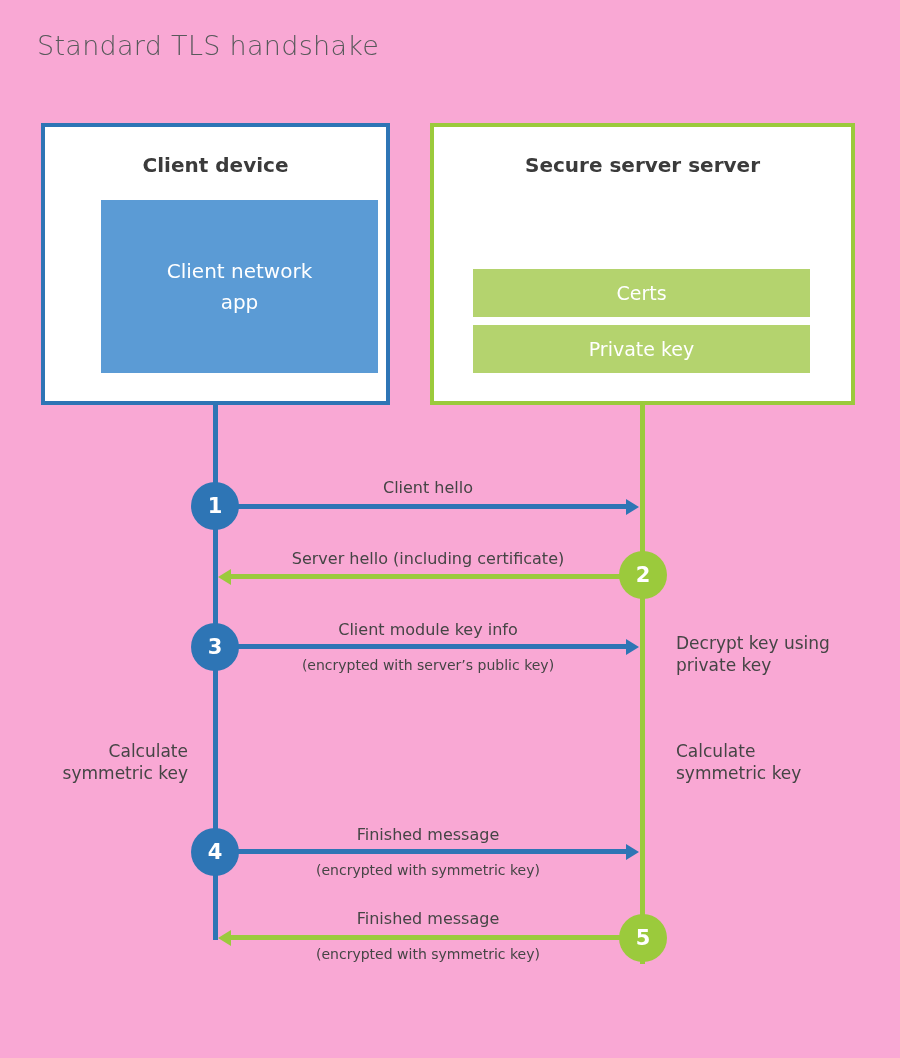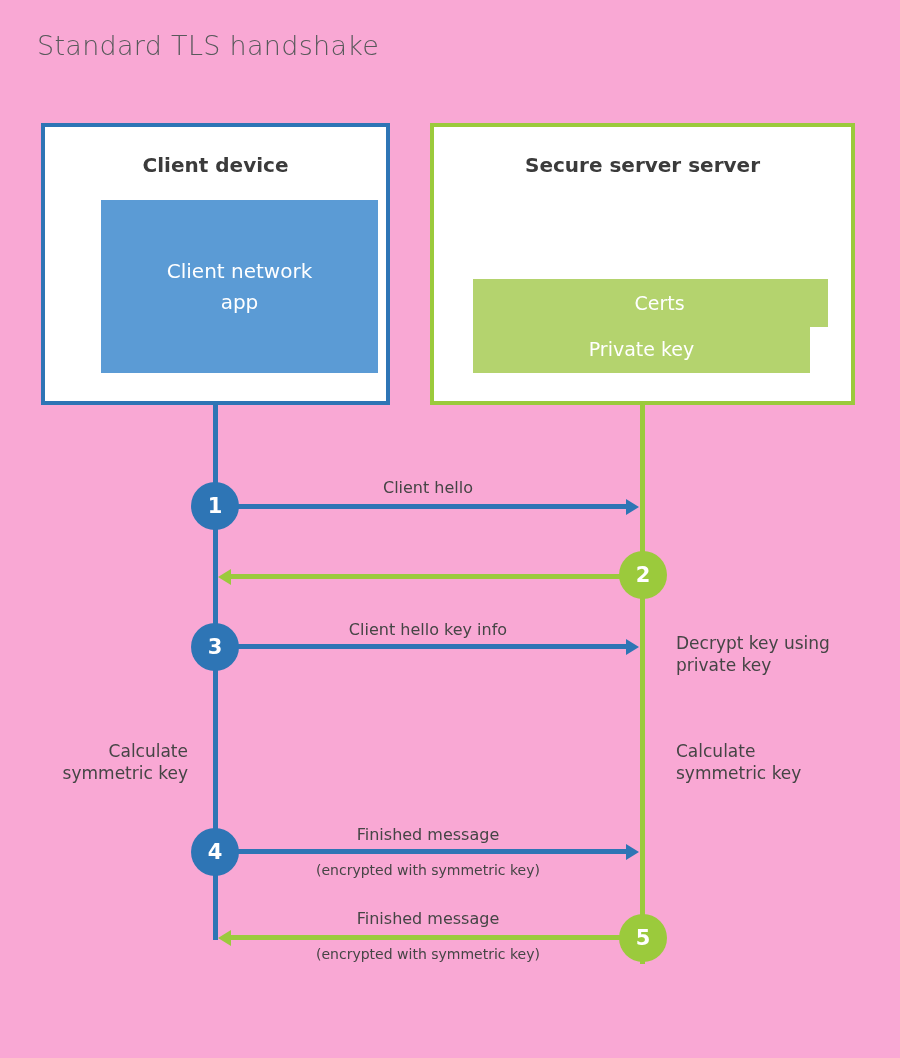--- a/index.html
+++ b/index.html
@@ -26,7 +26,7 @@
     background:#b4d36e; color:#ffffff; font-size:19px;
     display:flex; align-items:center; justify-content:center;
   }
-  .mod-0 { top:201px; } .mod-1 { top:279px;padding-left:18px; } .mod-2 { top:325px; }
+  .mod-0 { top:201px; } .mod-1 { top:269px; } .mod-2 { top:325px; }
   
   .vline { position:absolute; width:5px; z-index:1; }
   .vline-blue  { left:213px; top:404px; height:536px; background:#2e75b5; }

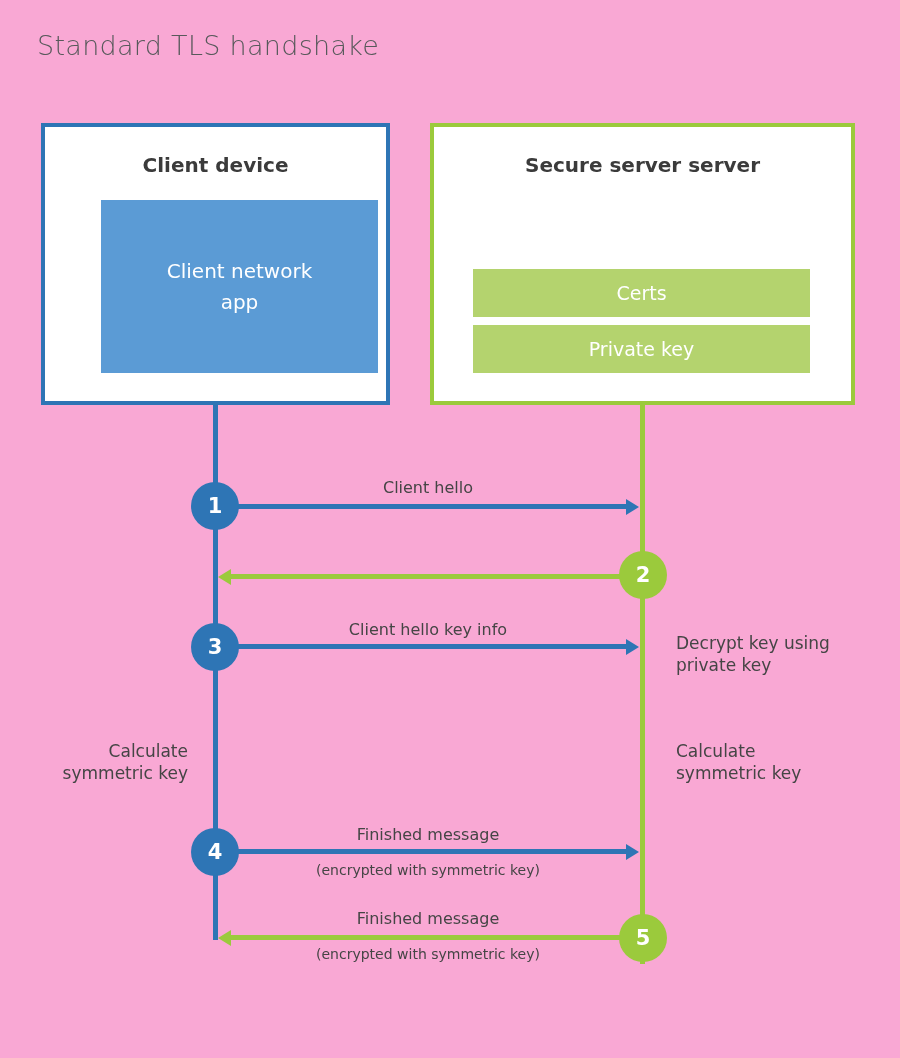--- a/index.html
+++ b/index.html
@@ -102,6 +102,7 @@
 
   <div class="step-circle circle-green c2">2</div>
   <div class="arrow arrow-green arrow-left a2"></div>
+  <div class="msg-label l2">Server hello (including certificate)</div>
 
   <div class="step-circle circle-blue c3">3</div>
   <div class="arrow arrow-blue arrow-right a3"></div>

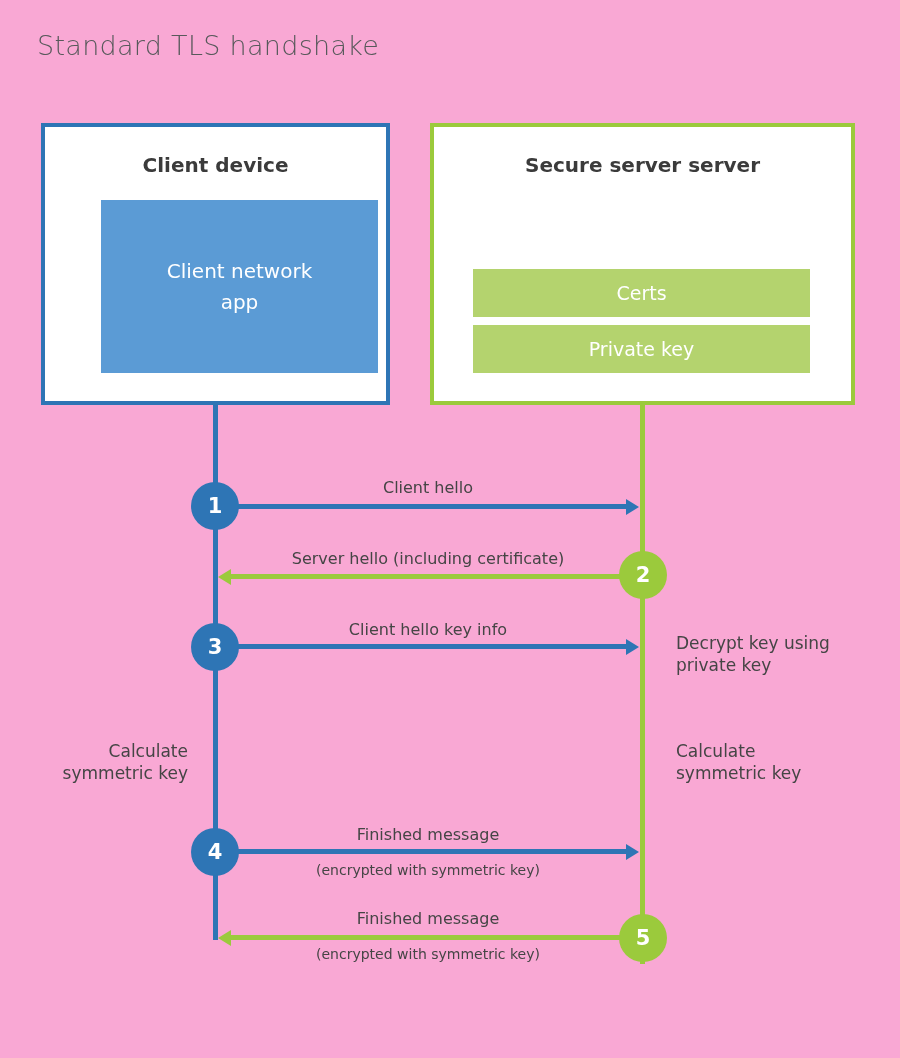--- a/index.html
+++ b/index.html
@@ -106,7 +106,7 @@
 
   <div class="step-circle circle-blue c3">3</div>
   <div class="arrow arrow-blue arrow-right a3"></div>
-  <div class="msg-label l3">Client hello key info</div>
+  <div class="msg-label l3">Client module key info</div>
   <div class="side-note note-decrypt">Decrypt key using
 private key</div>
 

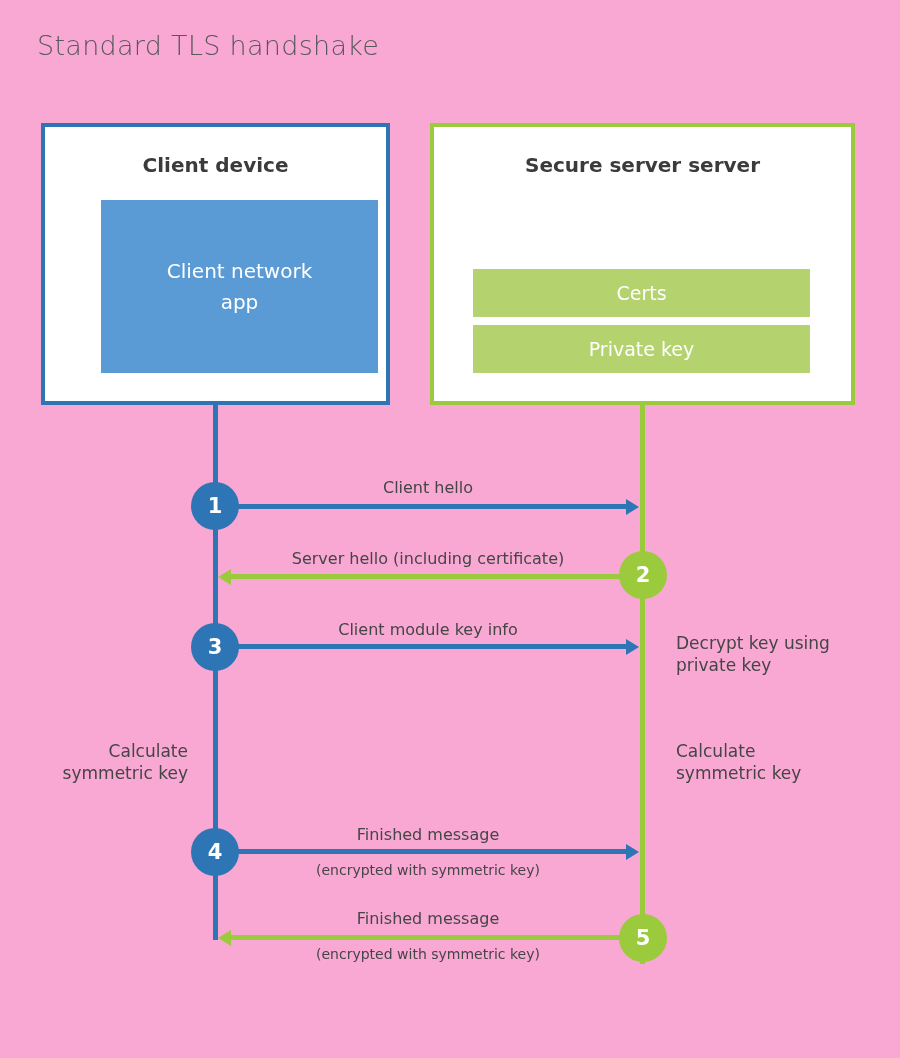--- a/index.html
+++ b/index.html
@@ -107,6 +107,7 @@
   <div class="step-circle circle-blue c3">3</div>
   <div class="arrow arrow-blue arrow-right a3"></div>
   <div class="msg-label l3">Client module key info</div>
+  <div class="msg-sub s3">(encrypted with server’s public key)</div>
   <div class="side-note note-decrypt">Decrypt key using
 private key</div>
 

